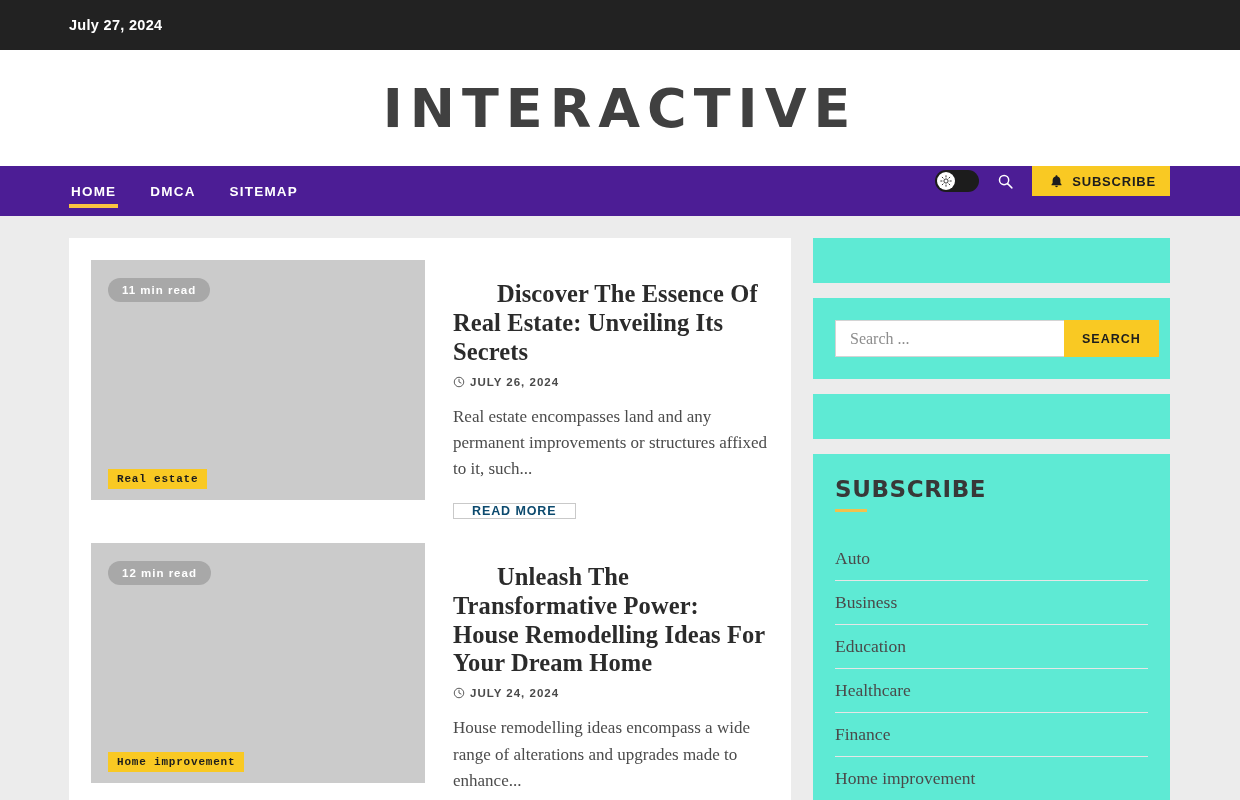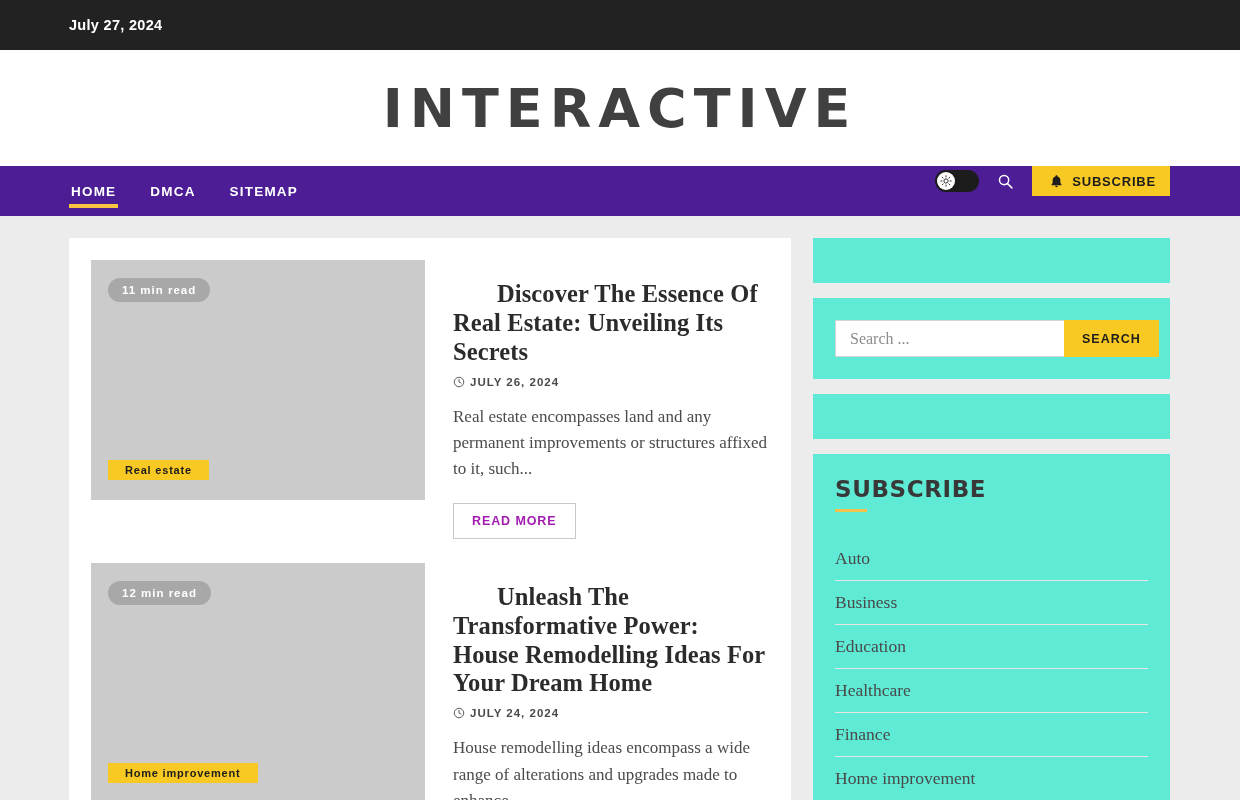--- a/index.html
+++ b/index.html
@@ -172,14 +172,15 @@
   }
   .cat-tag {
     position: absolute;
-    bottom: 20px;
+    bottom: 11px;
     left: 17px;
     background: #f9c923;
     color: #1d1d1d;
     font-size: 11px;
     font-weight: bold;
     letter-spacing: 0.8px;
-    padding: 4px 17px;
+    padding: 4px 9px;
+    font-family: Liberation Mono, monospace;
   }
   .art-body { padding-top: 20px; flex: 1; min-width: 0; }
   .art-title {

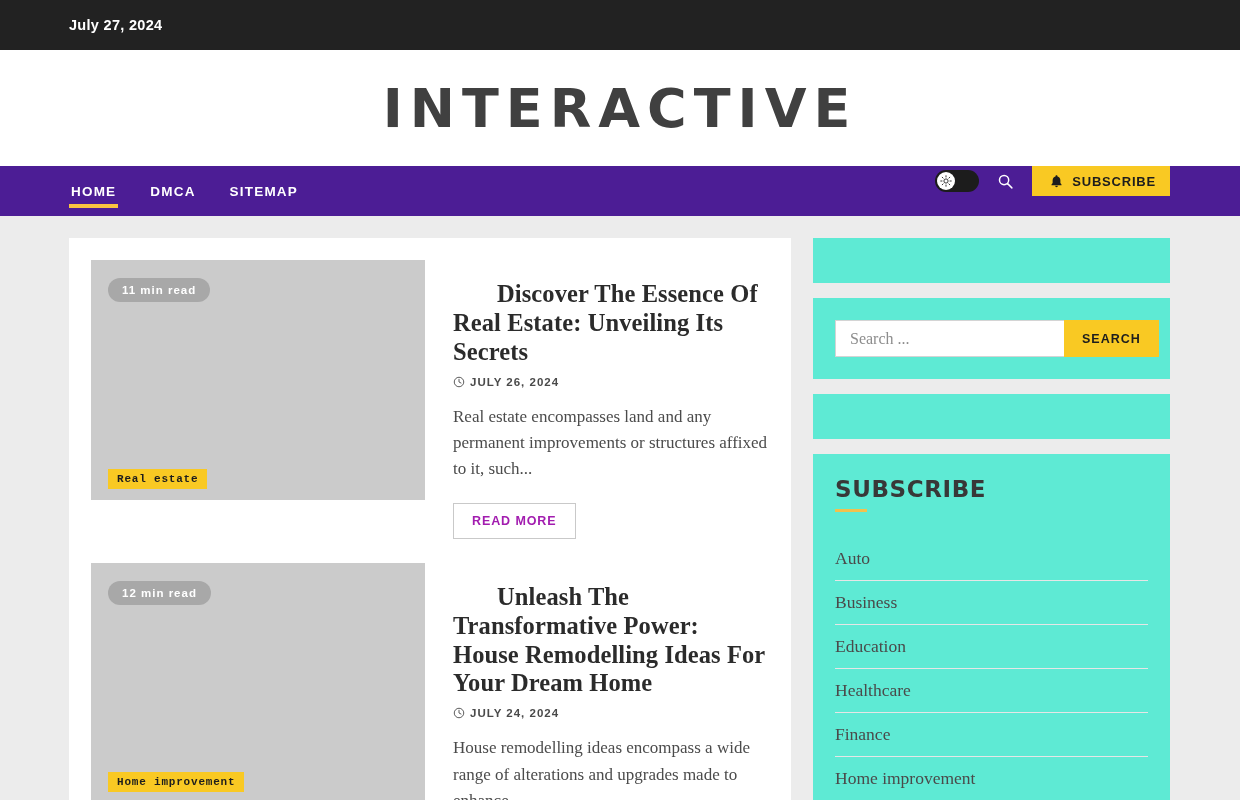--- a/index.html
+++ b/index.html
@@ -214,10 +214,10 @@
     margin-top: 20px;
     border: 1px solid #c9c9c9;
     background: #ffffff;
-    padding: 10px 18px;
+    padding: 0 18px;
     font-size: 12.5px;
     font-weight: bold;
-    color: #a21caf;
+    color: #0c4a6e;
     letter-spacing: 0.9px;
     cursor: pointer;
   }

